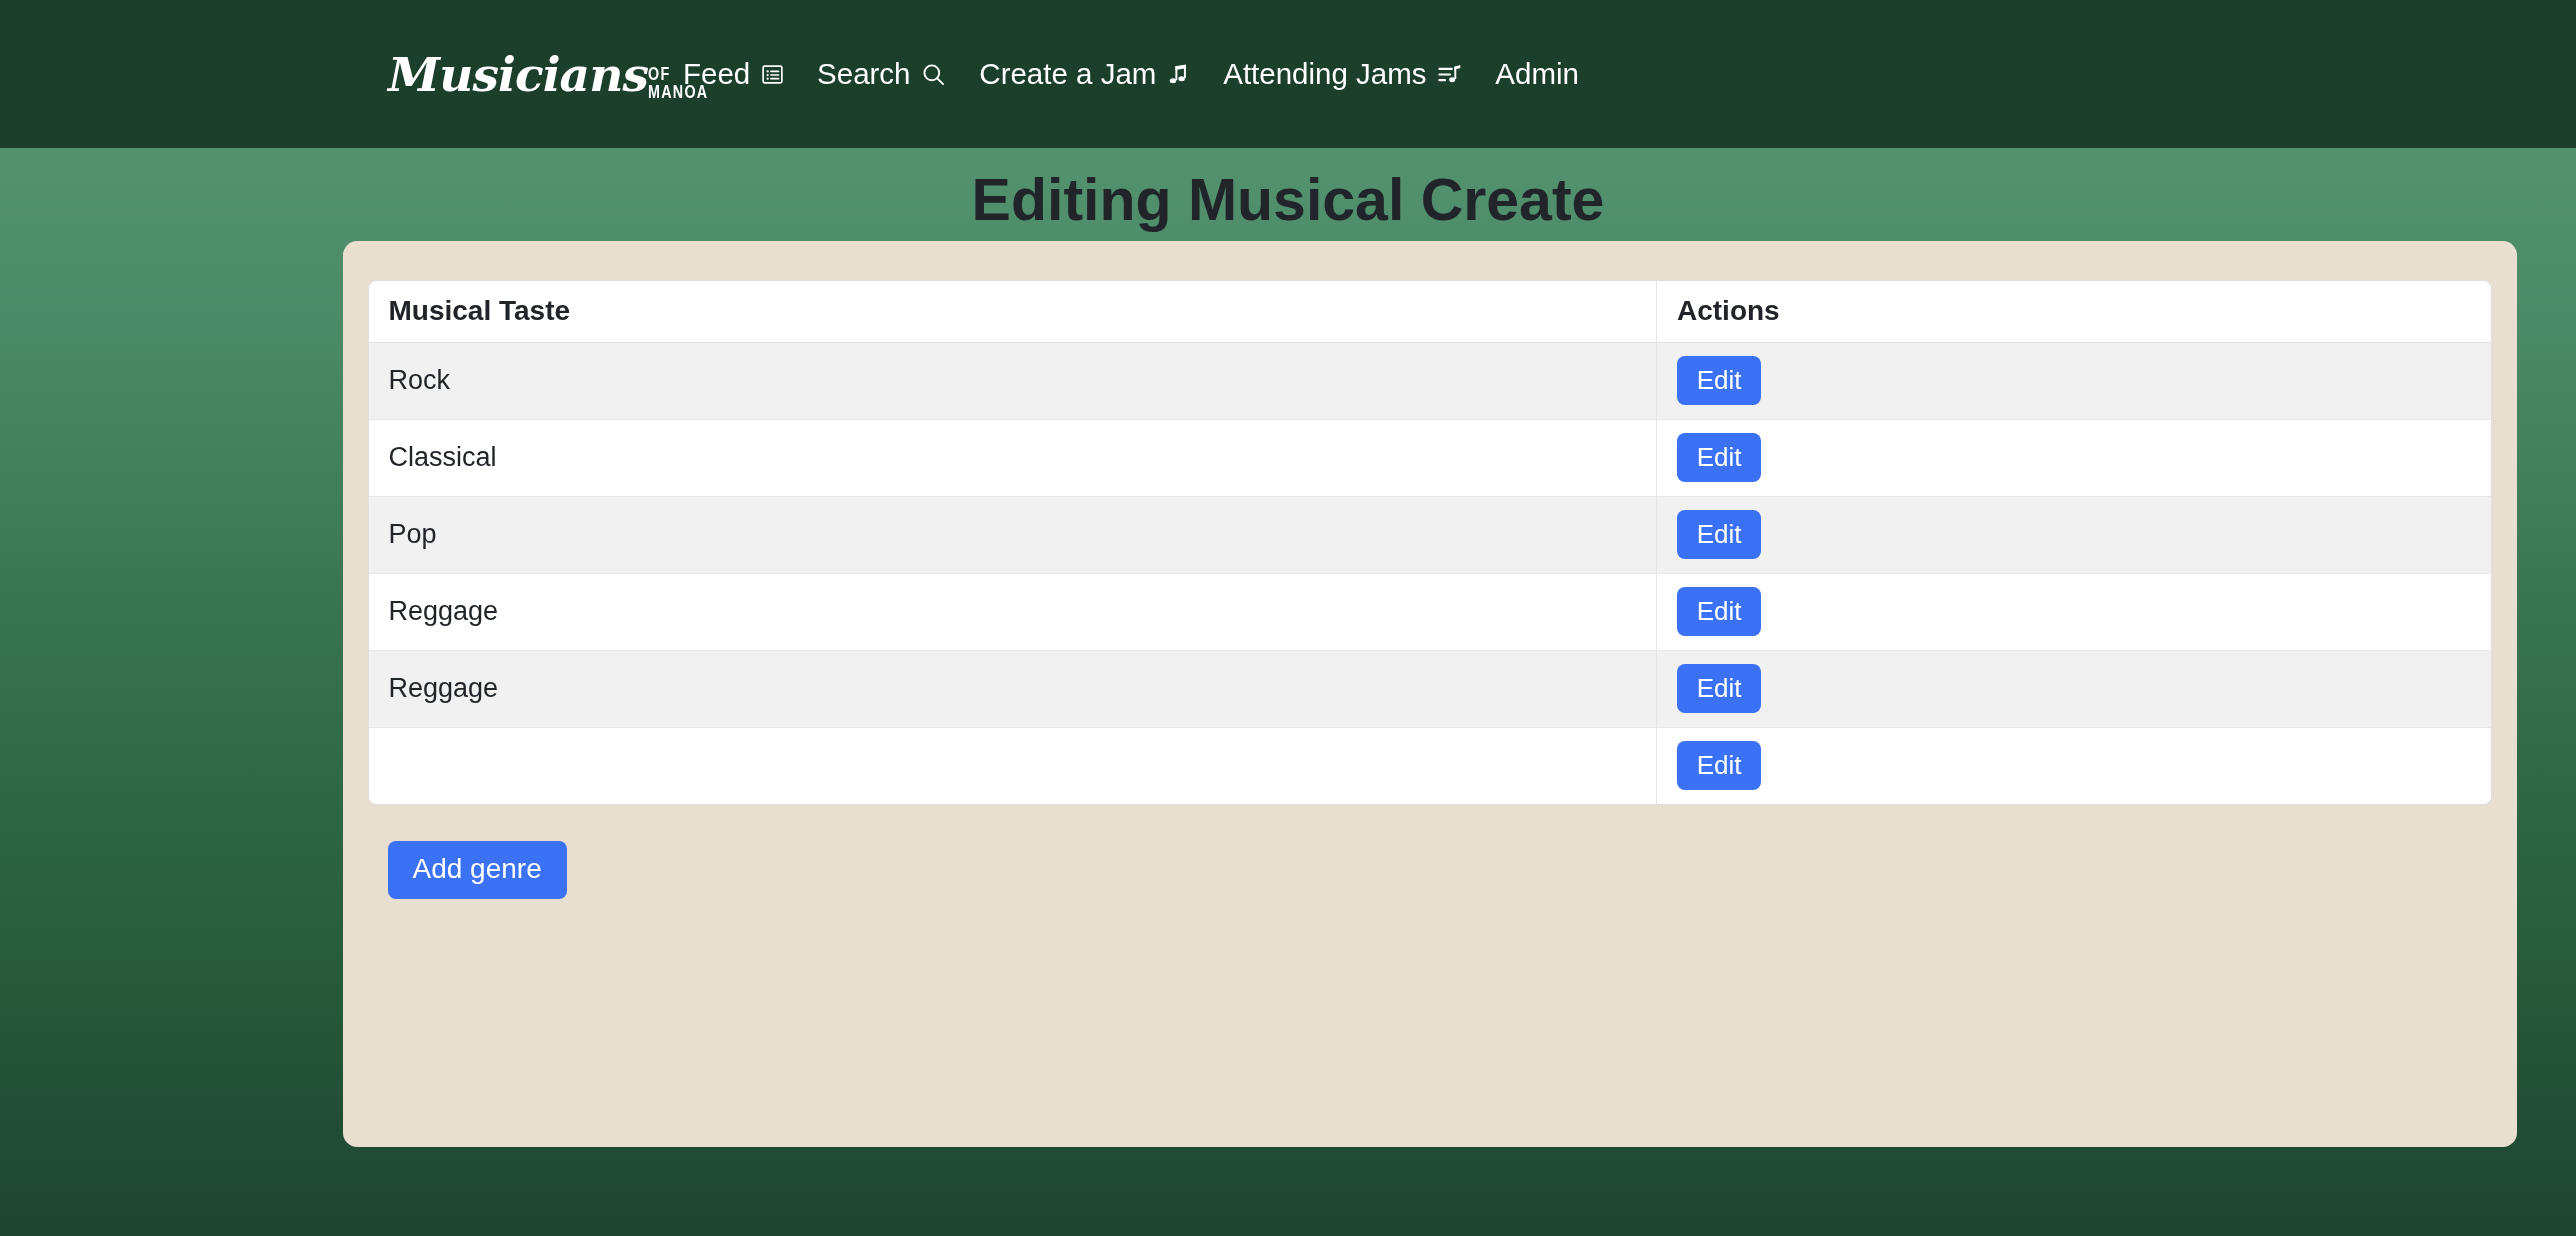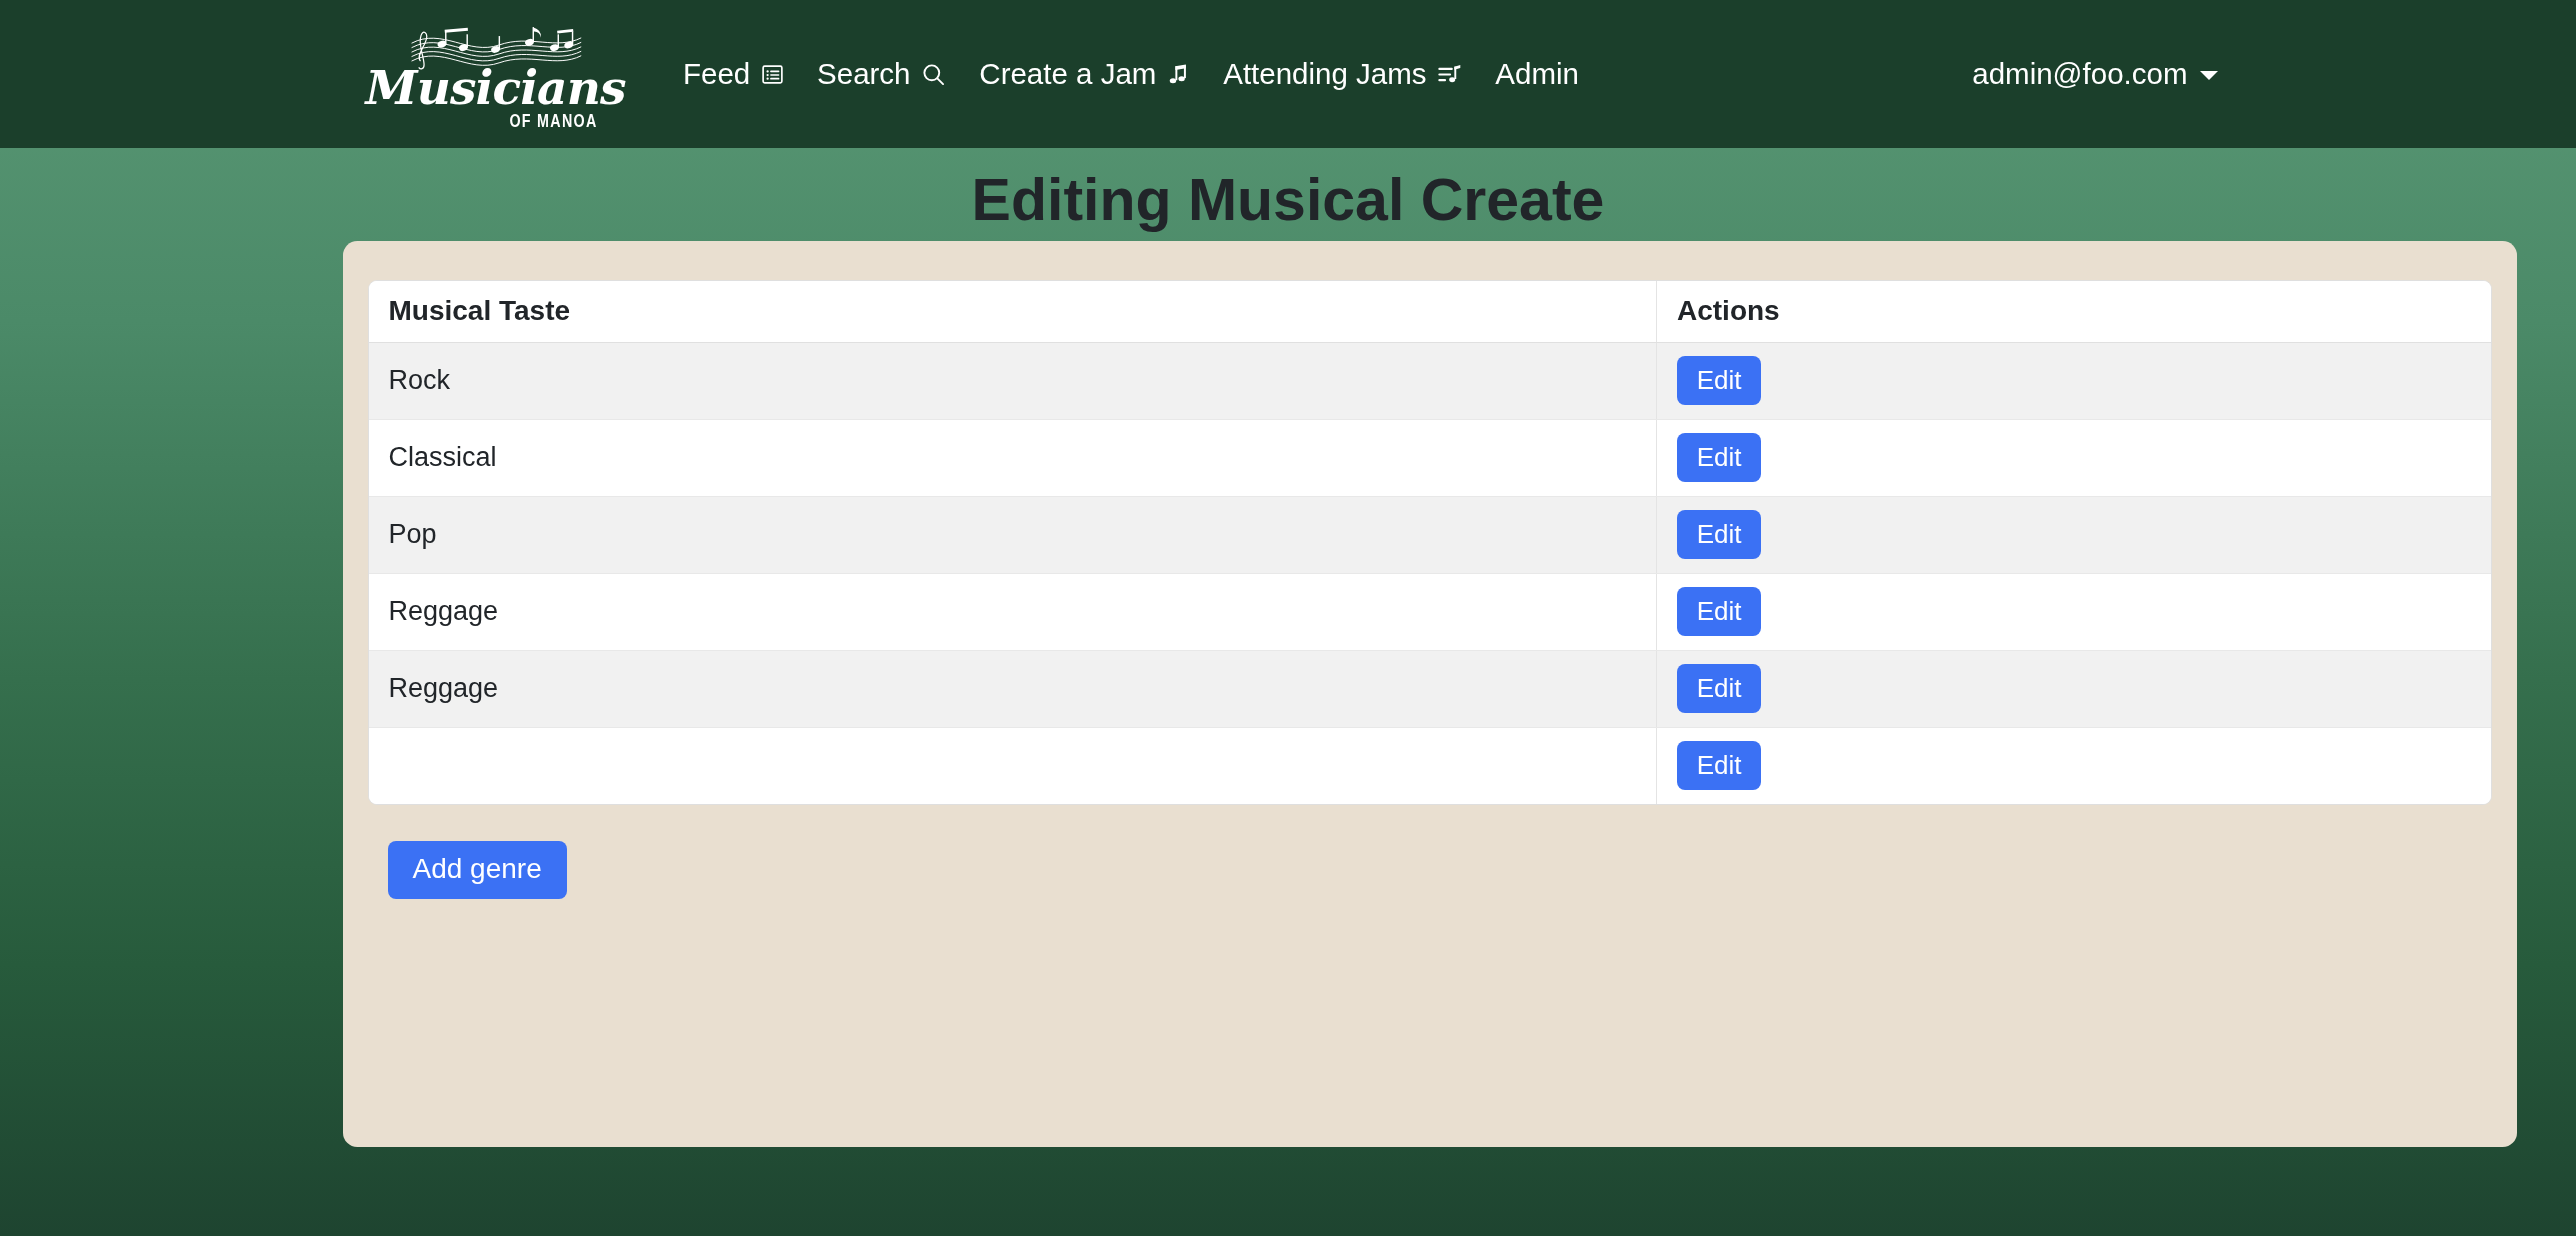--- a/index.html
+++ b/index.html
@@ -38,8 +38,8 @@
   .brand {
     margin-left: 388px;
     display: flex;
-    flex-direction: column;
-    align-items: center;
+    flex-direction: row;
+    align-items: flex-start;
     width: 215px;
     color: #ffffff;
     text-decoration: none;

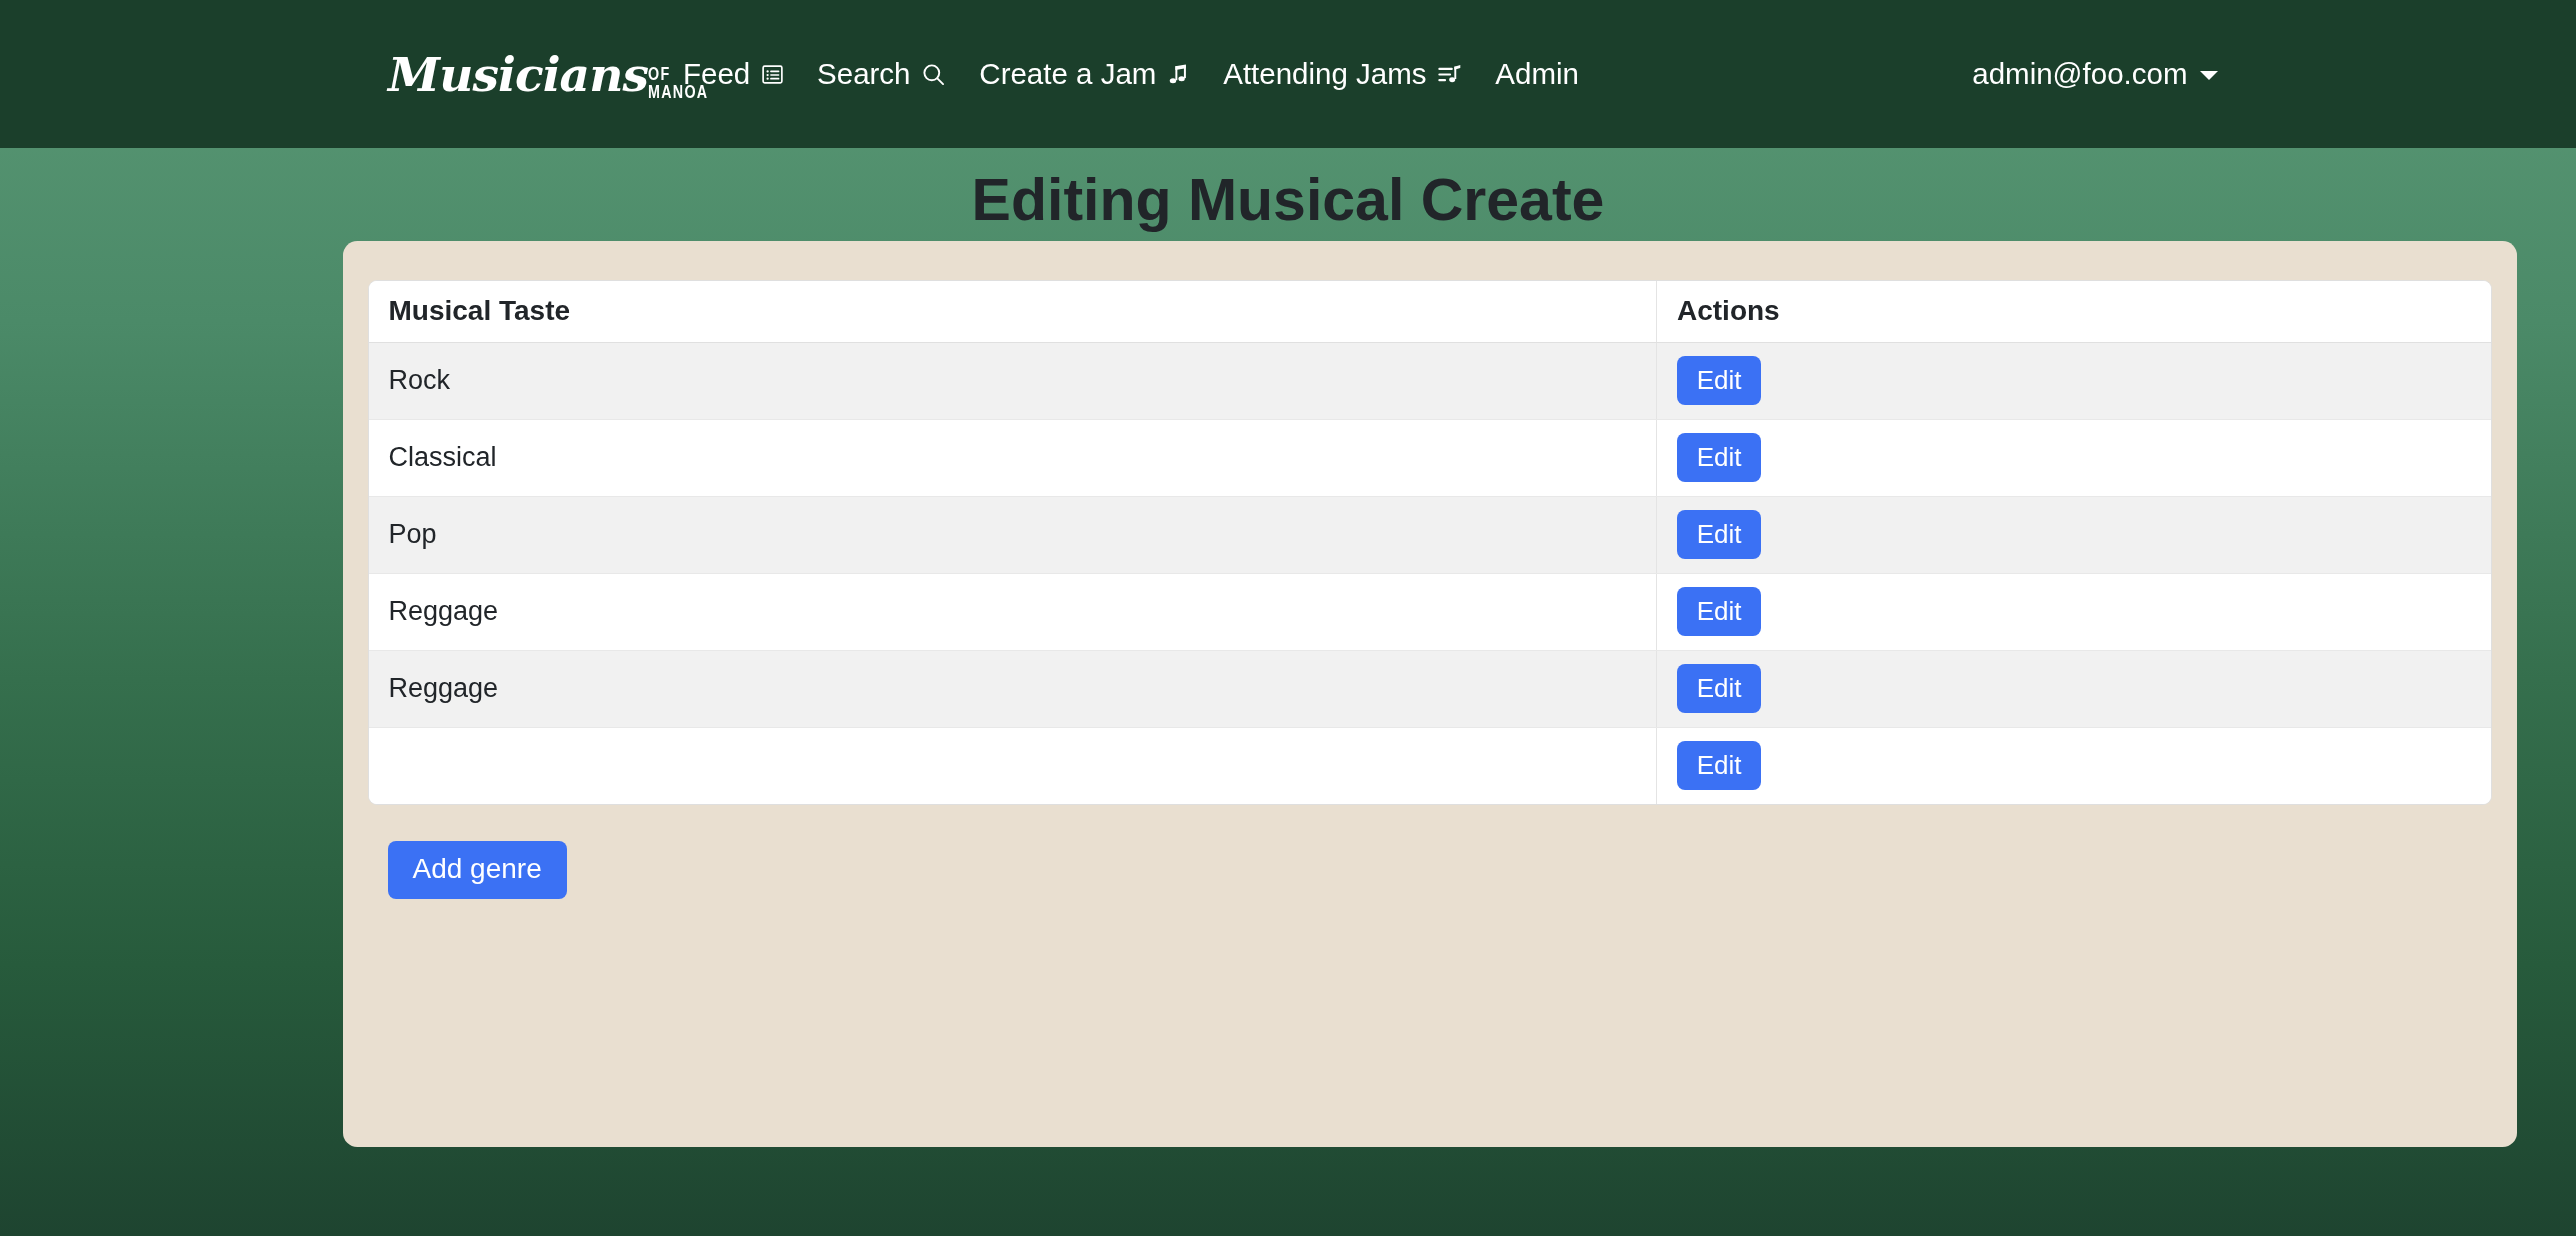--- a/index.html
+++ b/index.html
@@ -320,12 +320,6 @@
 
     </div>
 
-    <div class="nav-right">
-      <a class="user-menu" href="#">
-        <span>admin@foo.com</span>
-        <span class="caret"></span>
-      </a>
-    </div>
   </div>
 
   <h1 class="page-title">Editing Musical Create</h1>

